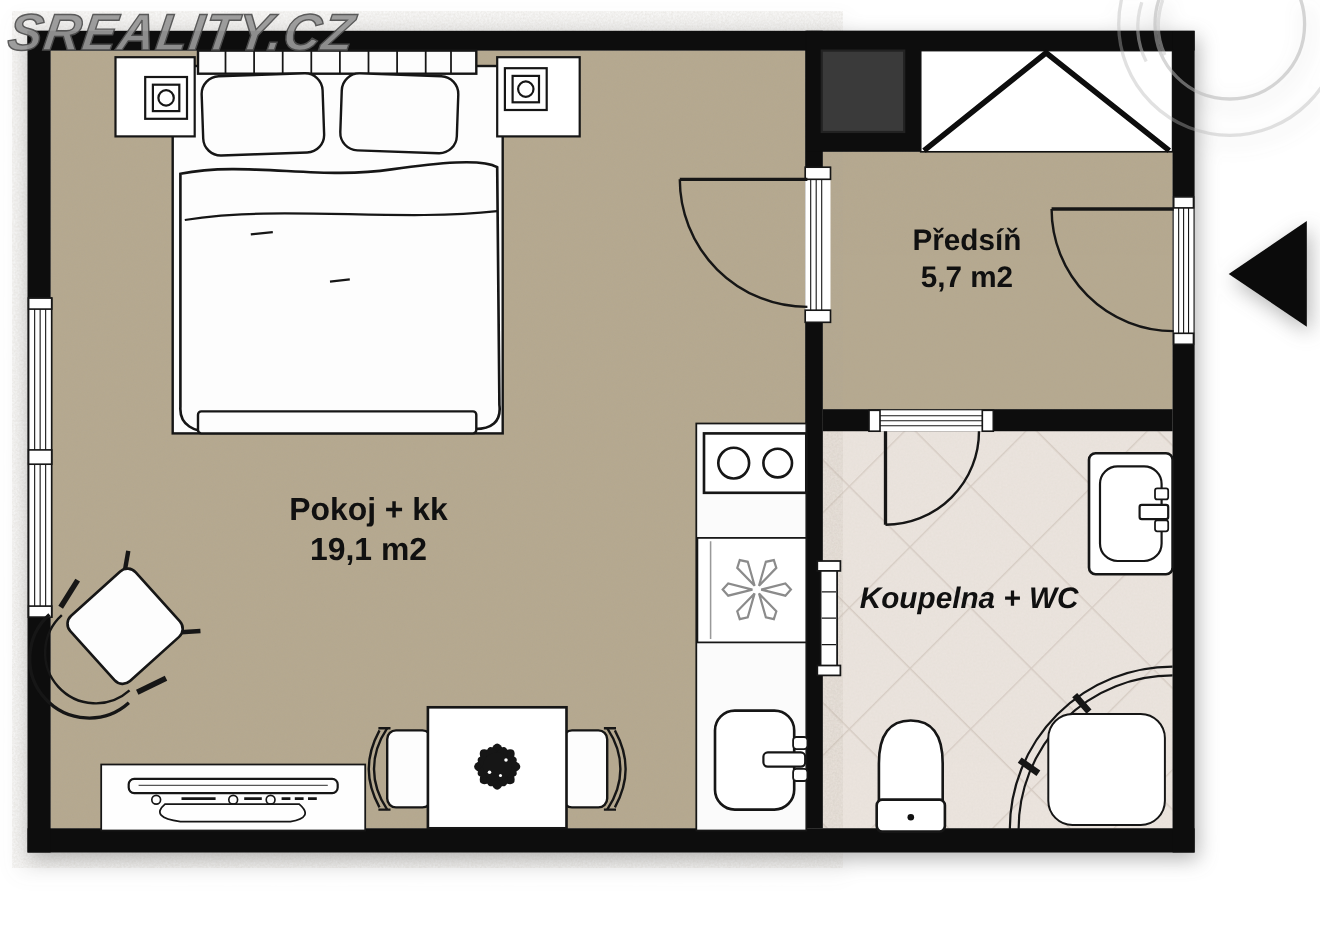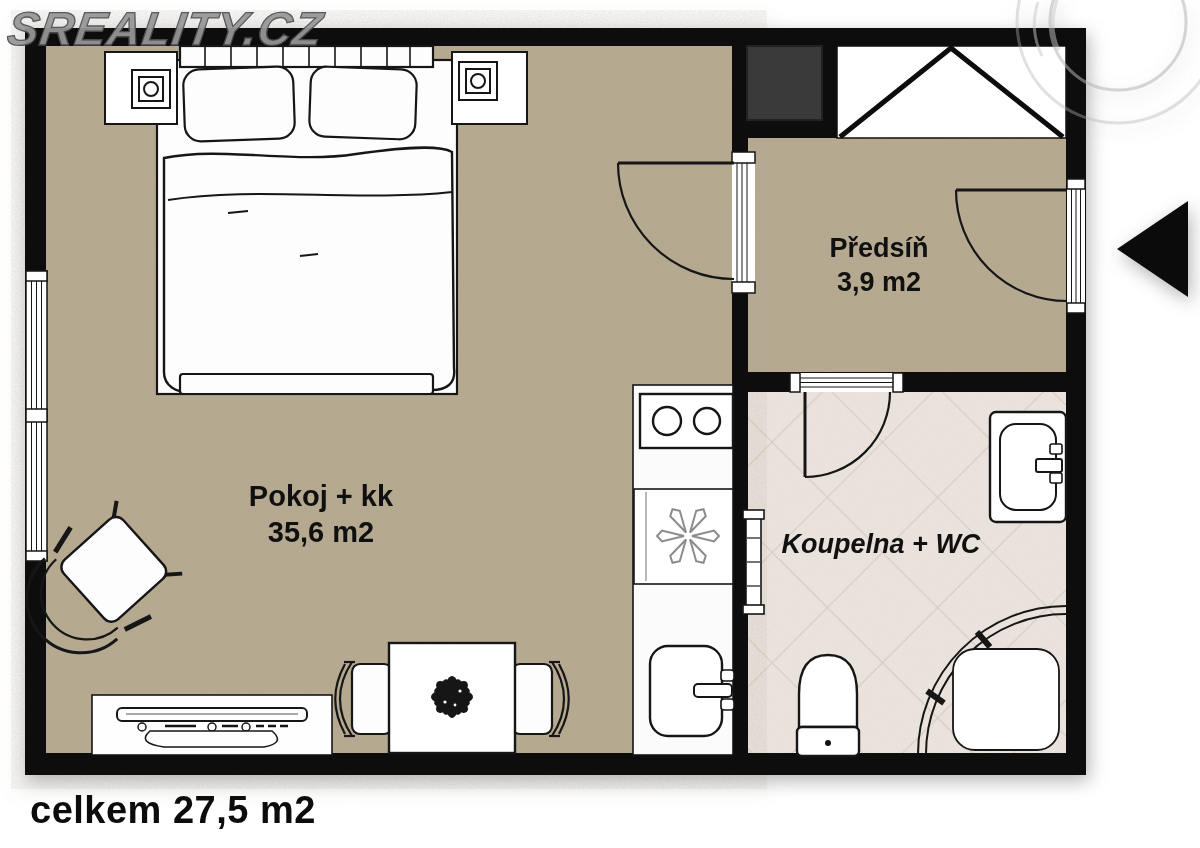--- a/index.html
+++ b/index.html
@@ -9,7 +9,7 @@
   .room-label{position:absolute;text-align:center;color:#101010;font-weight:bold;line-height:1.25;}
   .room-label .nm,.room-label .ar{display:block;}
   #label-pokoj{left:171px;top:446px;width:300px;font-size:29px;margin-top:32px;}
-  #label-predsin{left:728px;top:232px;width:302px;font-size:27px;}
+  #label-predsin{left:728px;top:202px;width:302px;font-size:27px;}
   #label-koupelna{left:728px;top:528px;width:306px;font-size:27px;font-style:italic;}
   .total{position:absolute;left:30px;top:789px;font-size:38px;font-weight:bold;color:#0c0c0c;letter-spacing:.5px;}
   .watermark{position:absolute;left:8px;top:1px;font-size:47px;font-weight:bold;font-style:italic;

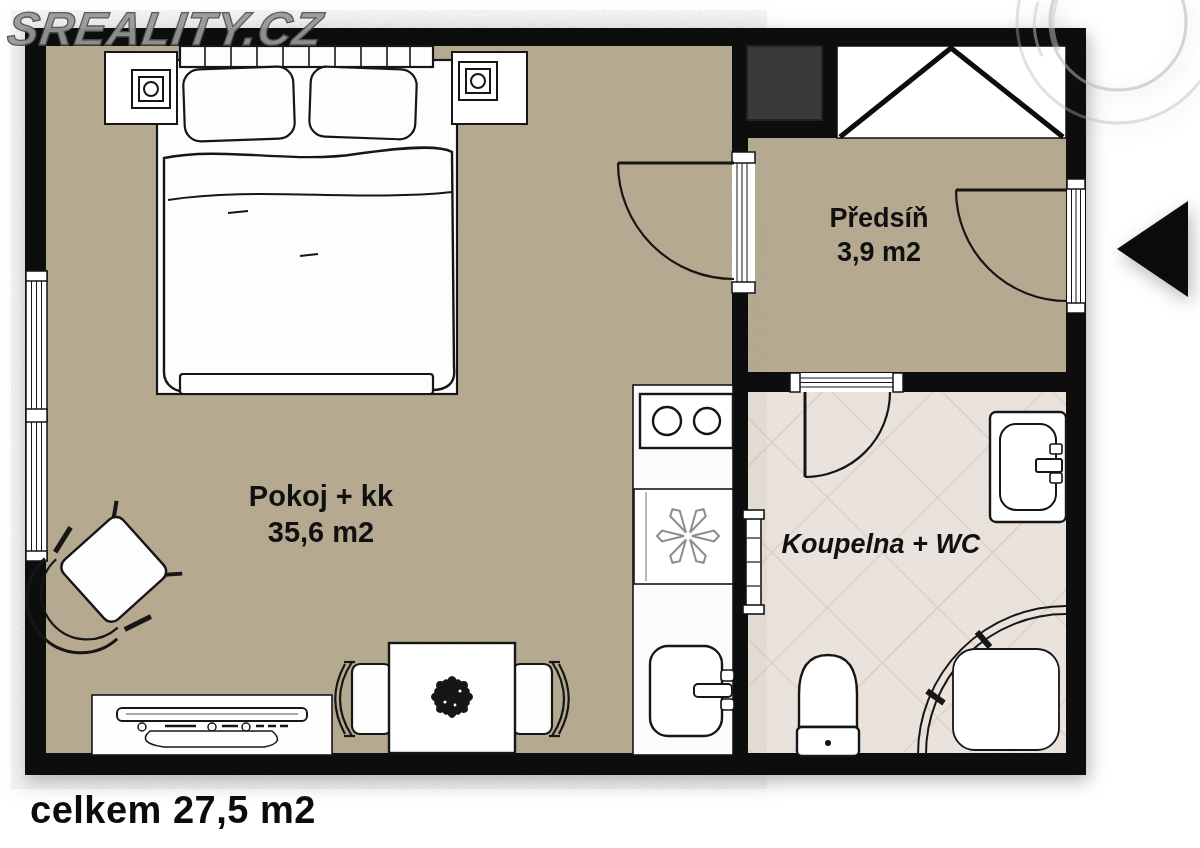--- a/index.html
+++ b/index.html
@@ -279,7 +279,7 @@
 
   <div class="room-label" id="label-predsin">
     <span class="nm">Předsíň</span>
-    <span class="ar">3,9 m2</span>
+    <span class="ar">5,7 m2</span>
   </div>
 
   <div class="room-label" id="label-koupelna">

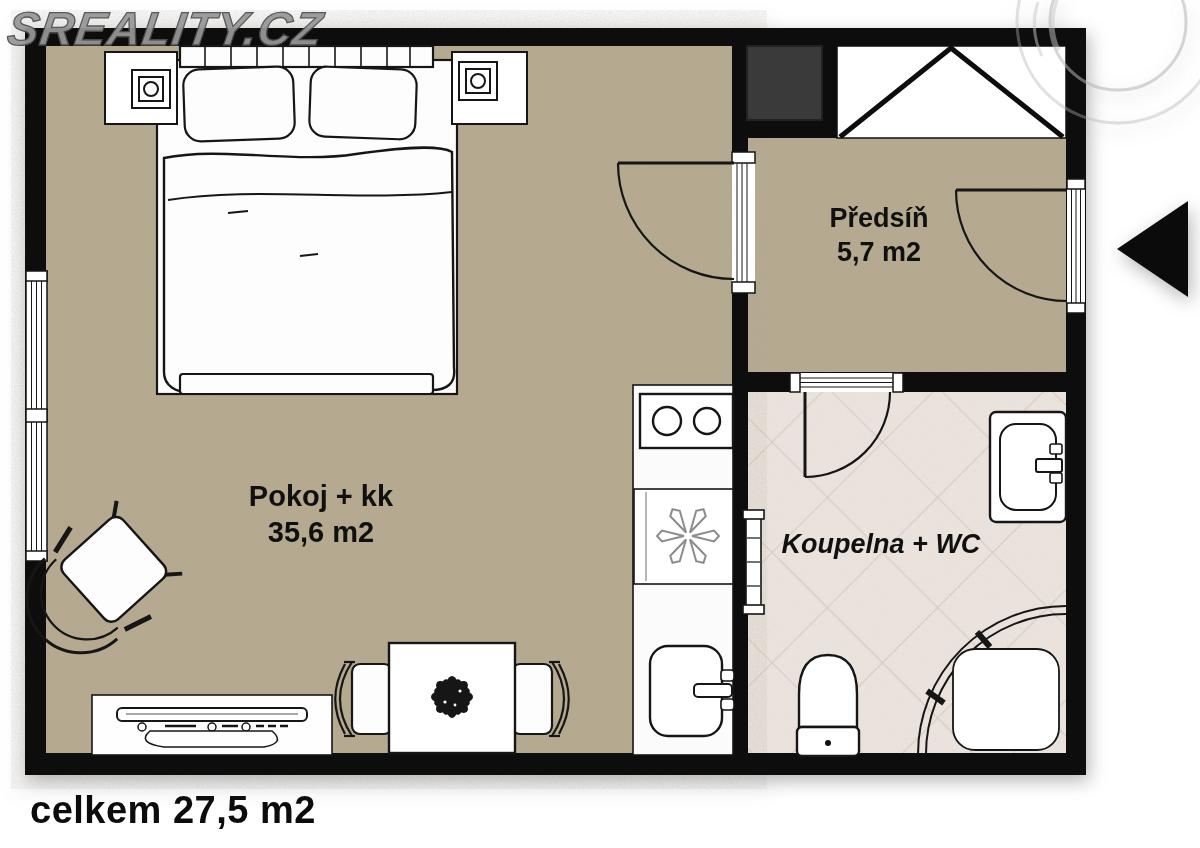--- a/index.html
+++ b/index.html
@@ -8,7 +8,7 @@
   .plan-svg{position:absolute;left:0;top:0;filter:drop-shadow(3px 6px 9px rgba(70,70,70,.40));}
   .room-label{position:absolute;text-align:center;color:#101010;font-weight:bold;line-height:1.25;}
   .room-label .nm,.room-label .ar{display:block;}
-  #label-pokoj{left:171px;top:446px;width:300px;font-size:29px;margin-top:32px;}
+  #label-pokoj{left:185px;top:446px;width:300px;font-size:29px;}
   #label-predsin{left:728px;top:202px;width:302px;font-size:27px;}
   #label-koupelna{left:728px;top:528px;width:306px;font-size:27px;font-style:italic;}
   .total{position:absolute;left:30px;top:789px;font-size:38px;font-weight:bold;color:#0c0c0c;letter-spacing:.5px;}

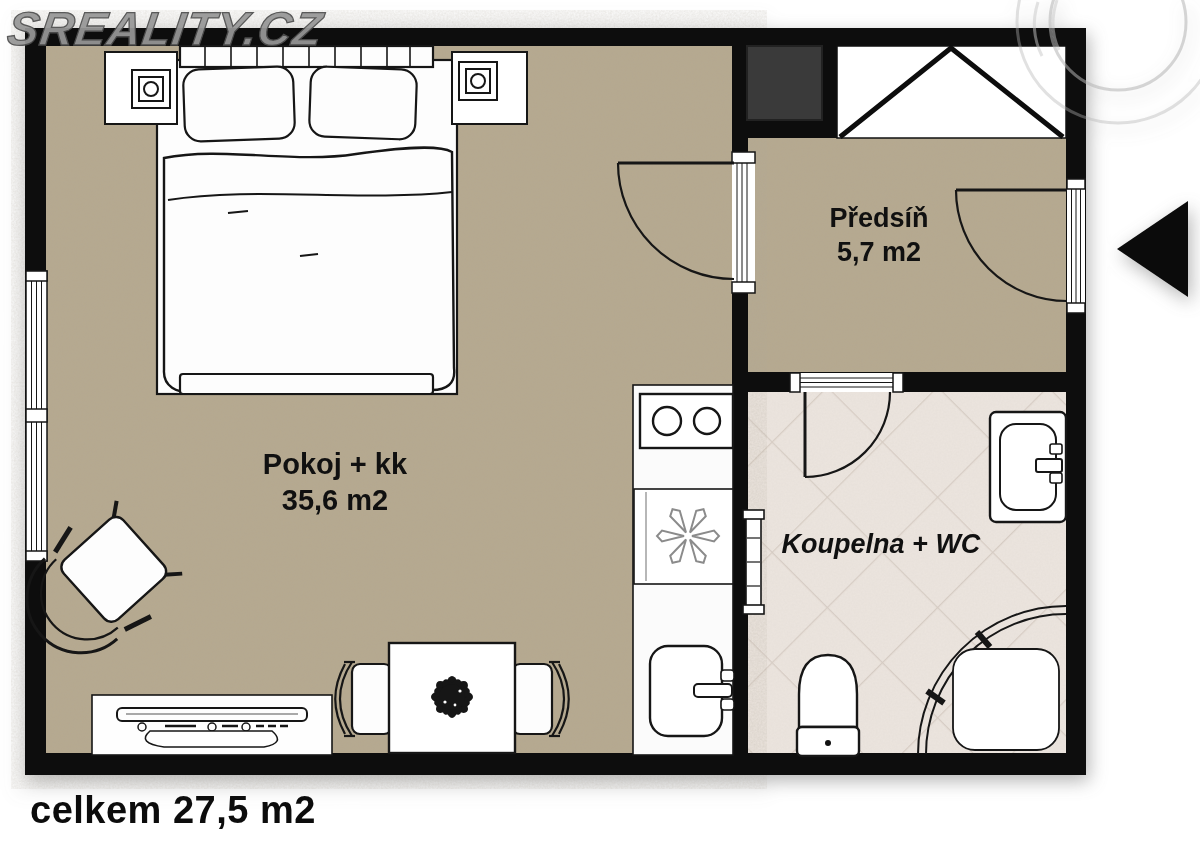--- a/index.html
+++ b/index.html
@@ -274,7 +274,7 @@
 
   <div class="room-label" id="label-pokoj">
     <span class="nm">Pokoj + kk</span>
-    <span class="ar">35,6 m2</span>
+    <span class="ar">19,1 m2</span>
   </div>
 
   <div class="room-label" id="label-predsin">

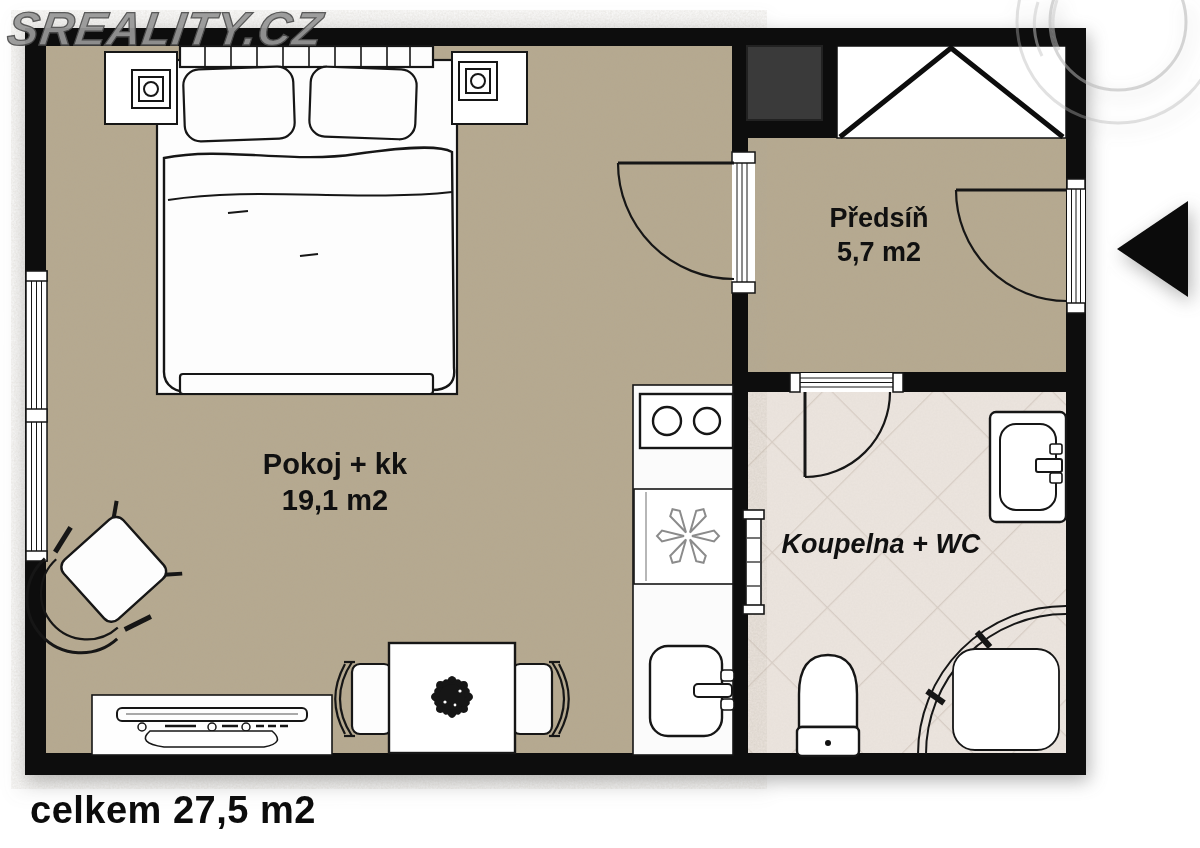--- a/index.html
+++ b/index.html
@@ -286,7 +286,6 @@
     <span class="nm">Koupelna + WC</span>
   </div>
 
-  <div class="total">celkem 27,5 m2</div>
 </div>
 
 </body></html>

